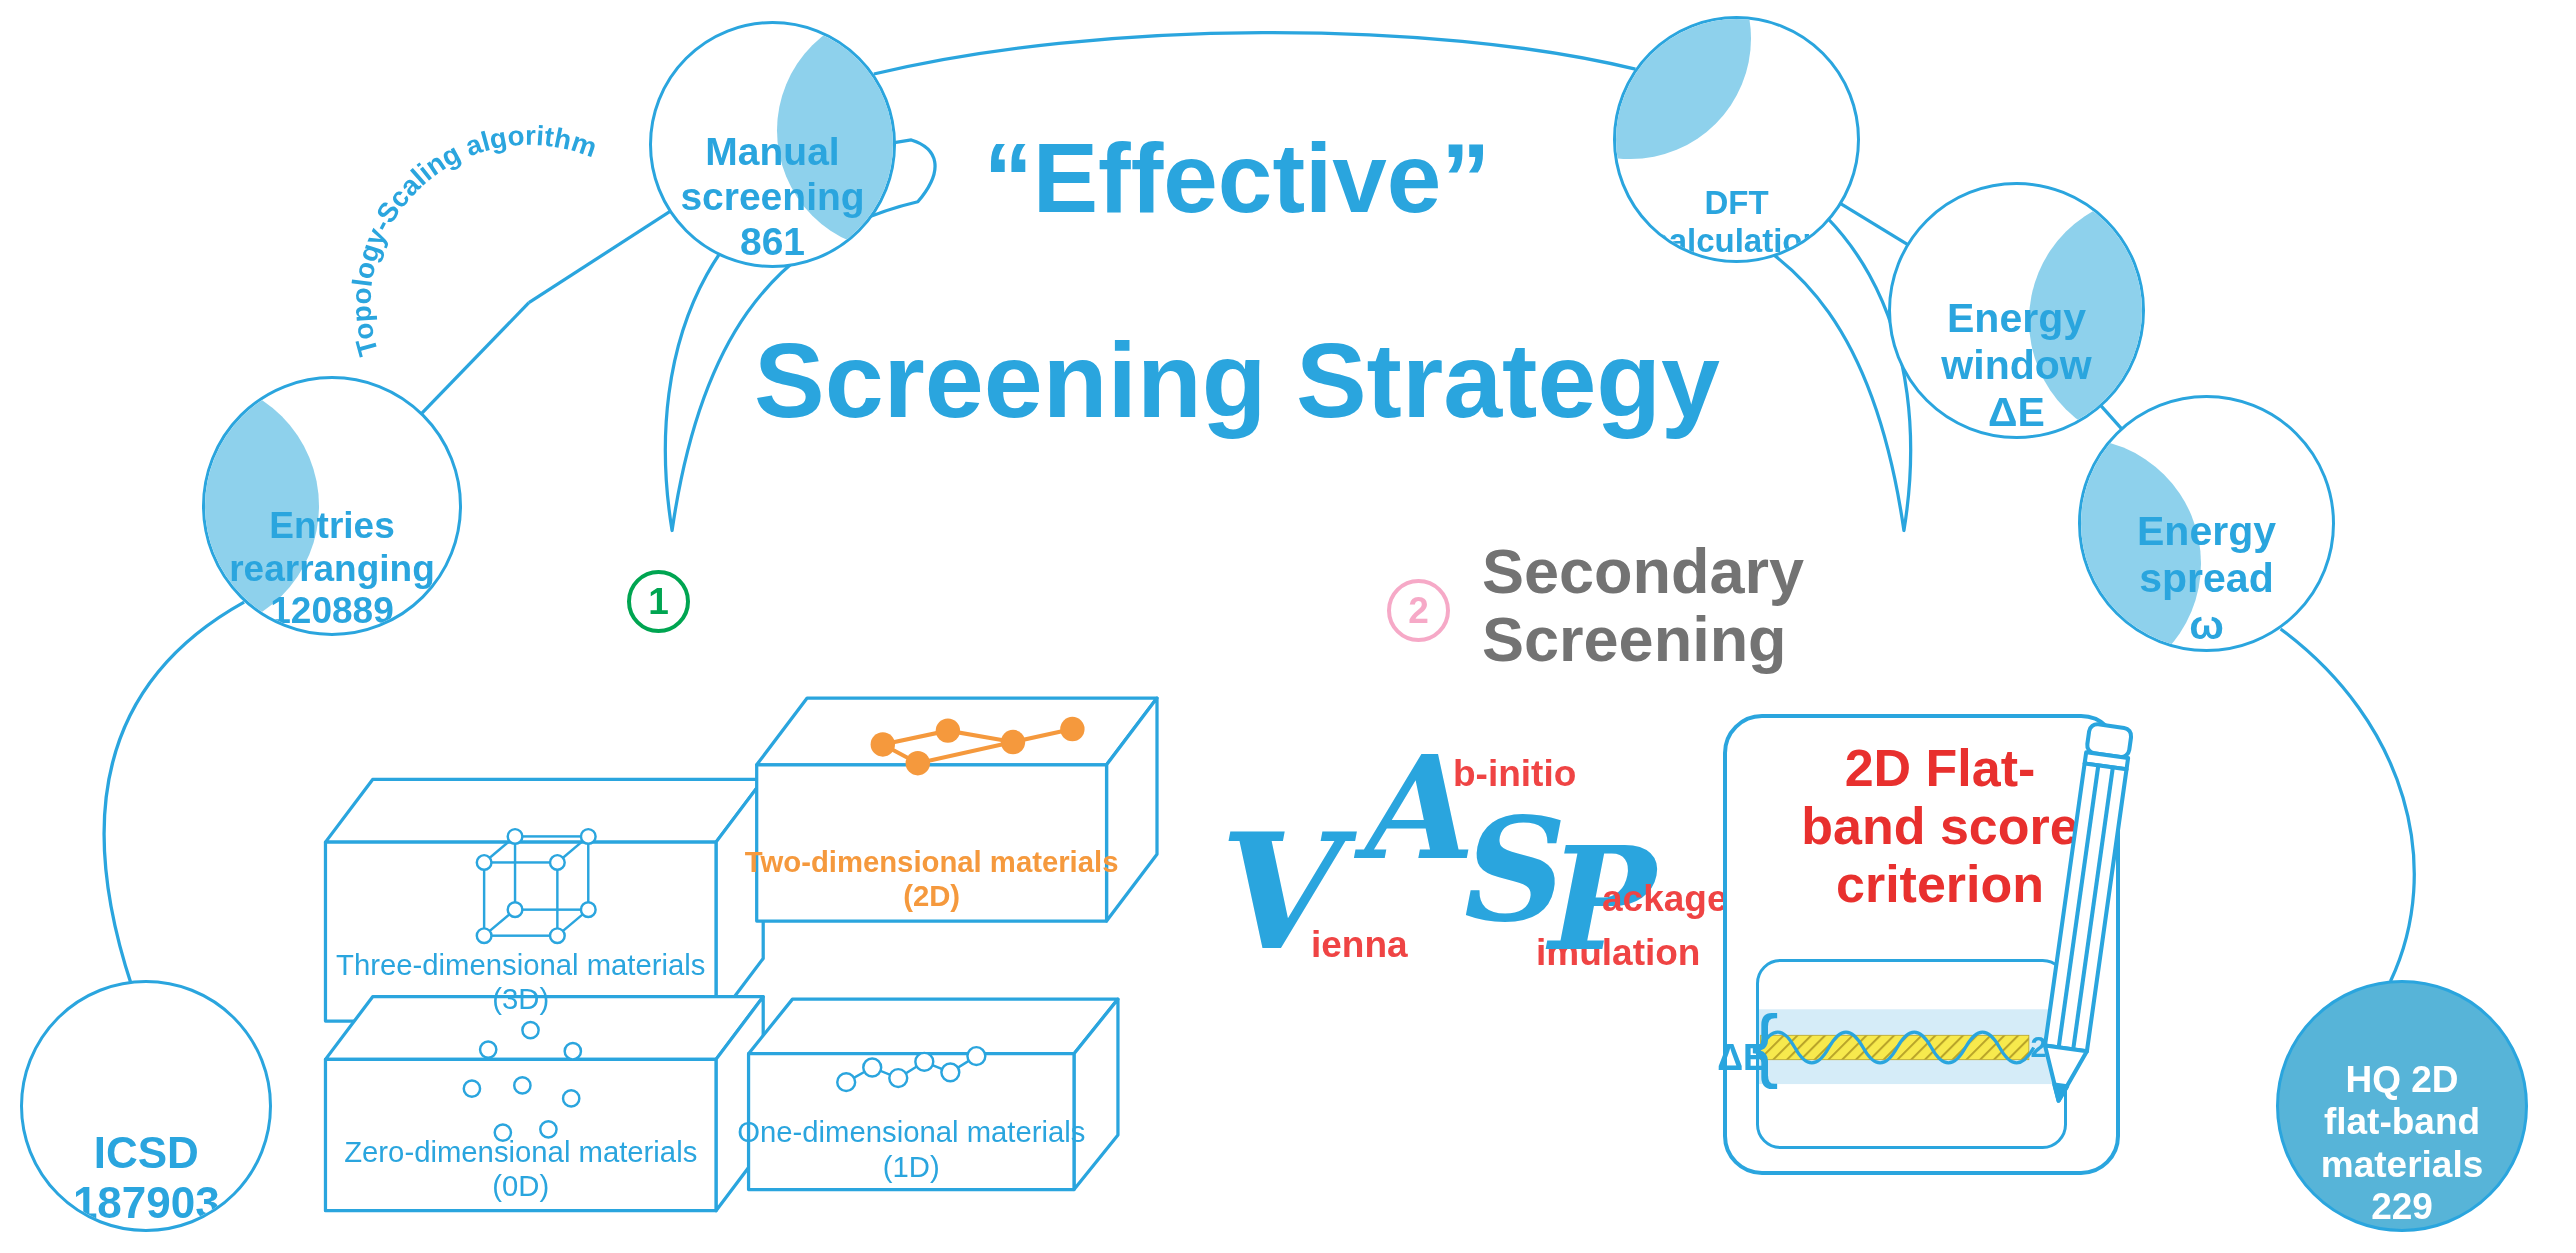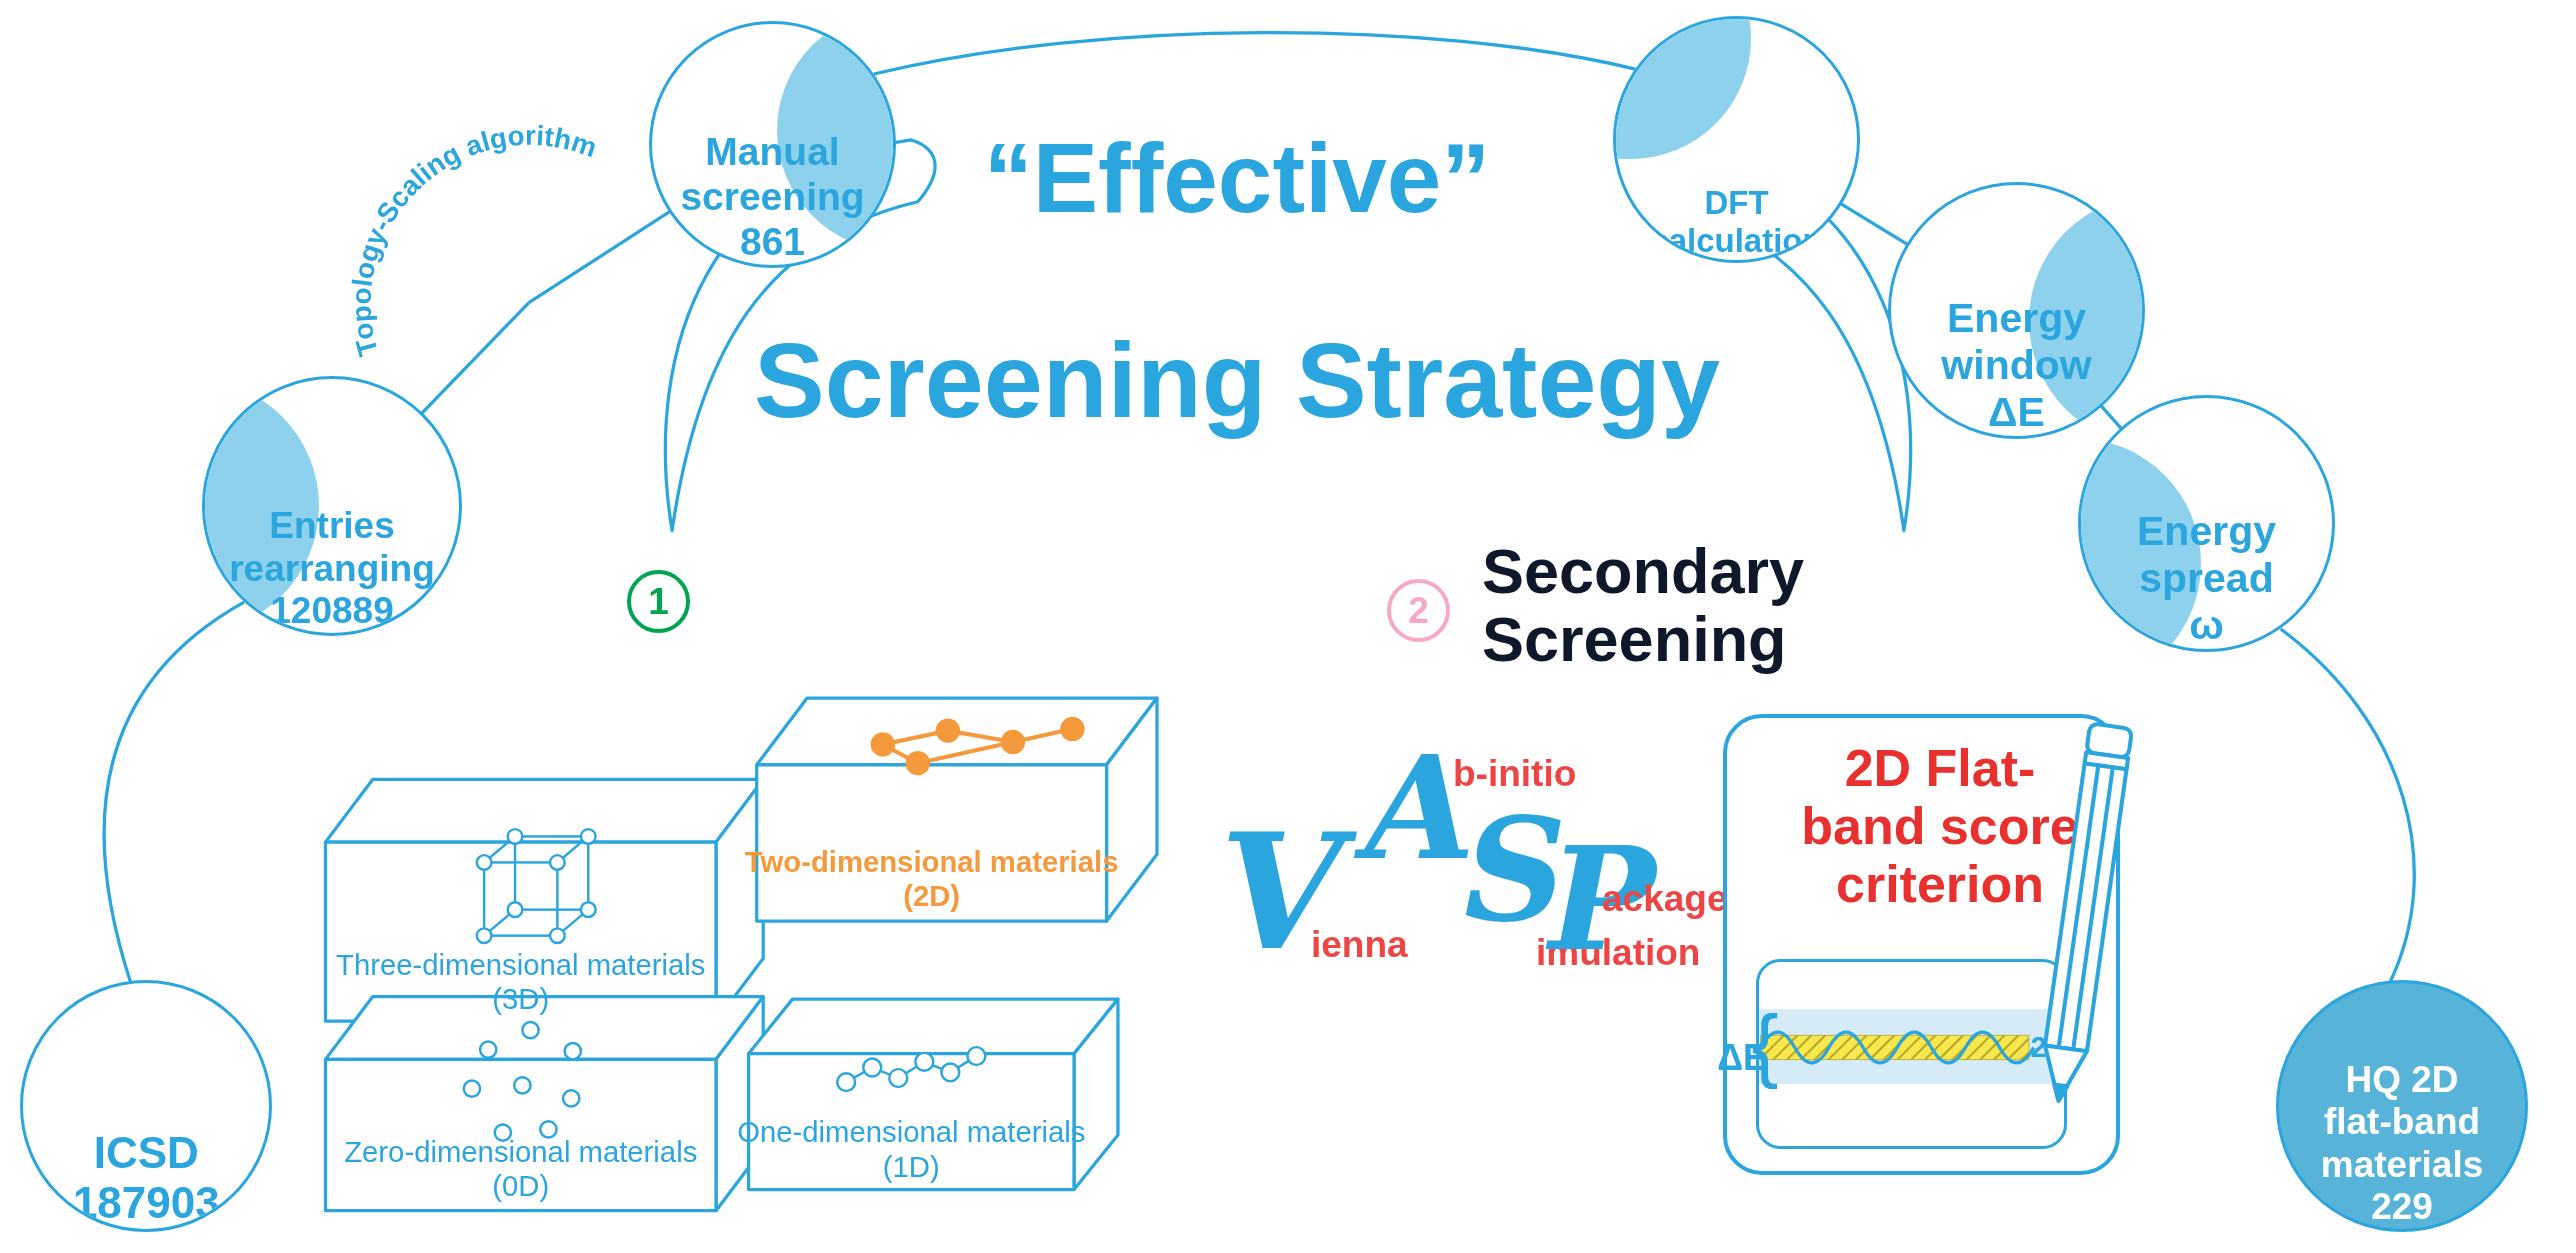--- a/index.html
+++ b/index.html
@@ -195,7 +195,7 @@
 
   <div class="stepnum" style="left:627px;top:570px;border-color:#00a551;color:#00a551">1</div>
   <div class="stepnum" style="left:1387px;top:579px;border-color:#f6a9c7;color:#f6a9c7">2</div>
-  <div class="steptext" style="left:1482px;top:537px;color:#0f172a">Secondary
+  <div class="steptext" style="left:1482px;top:537px;color:#737373">Secondary
 Screening</div>
 
   <div class="abs" style="left:1220px;top:732px;width:521px;height:269px;z-index:2">

